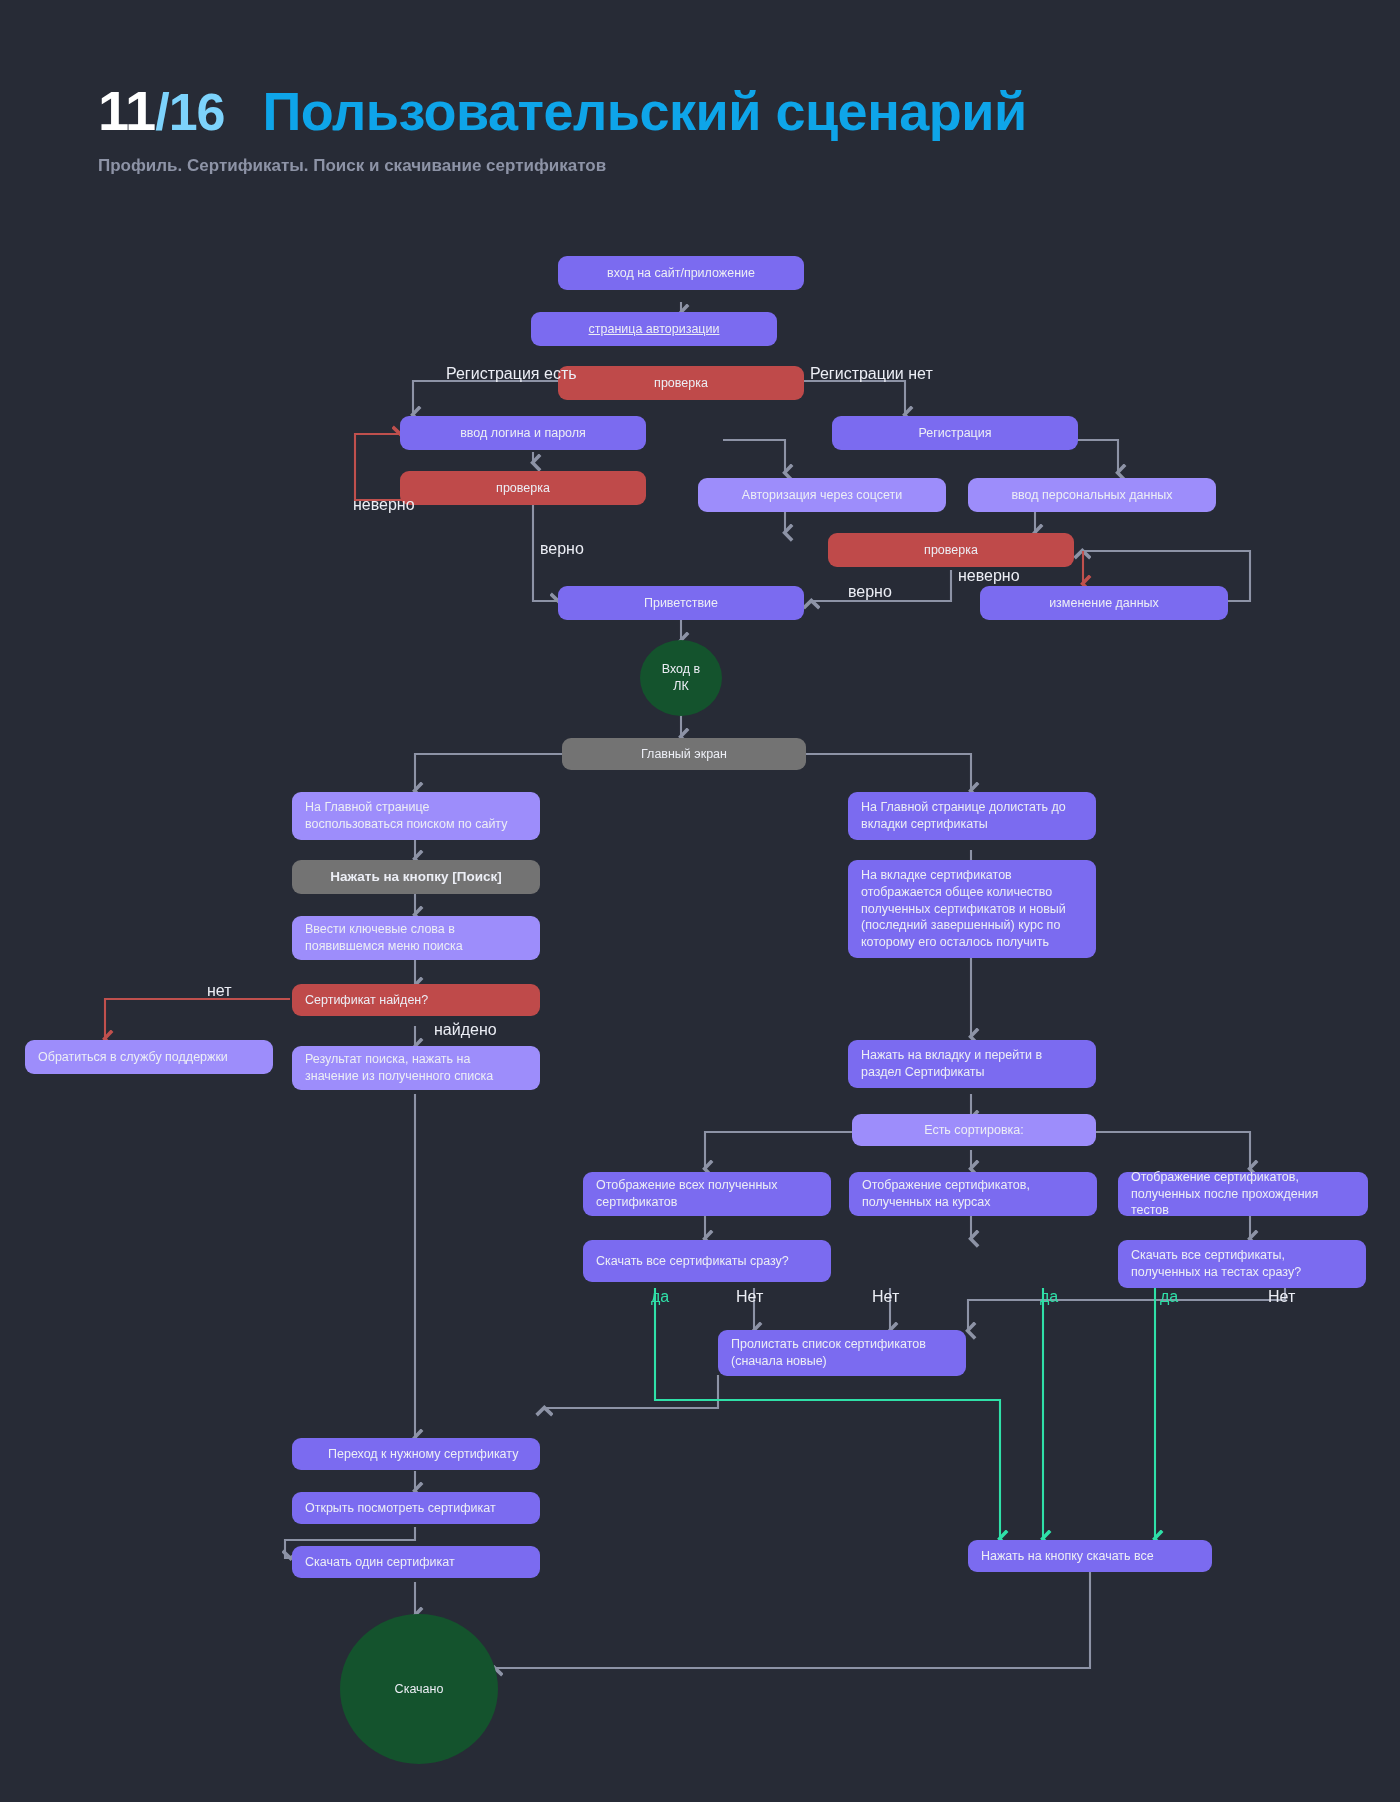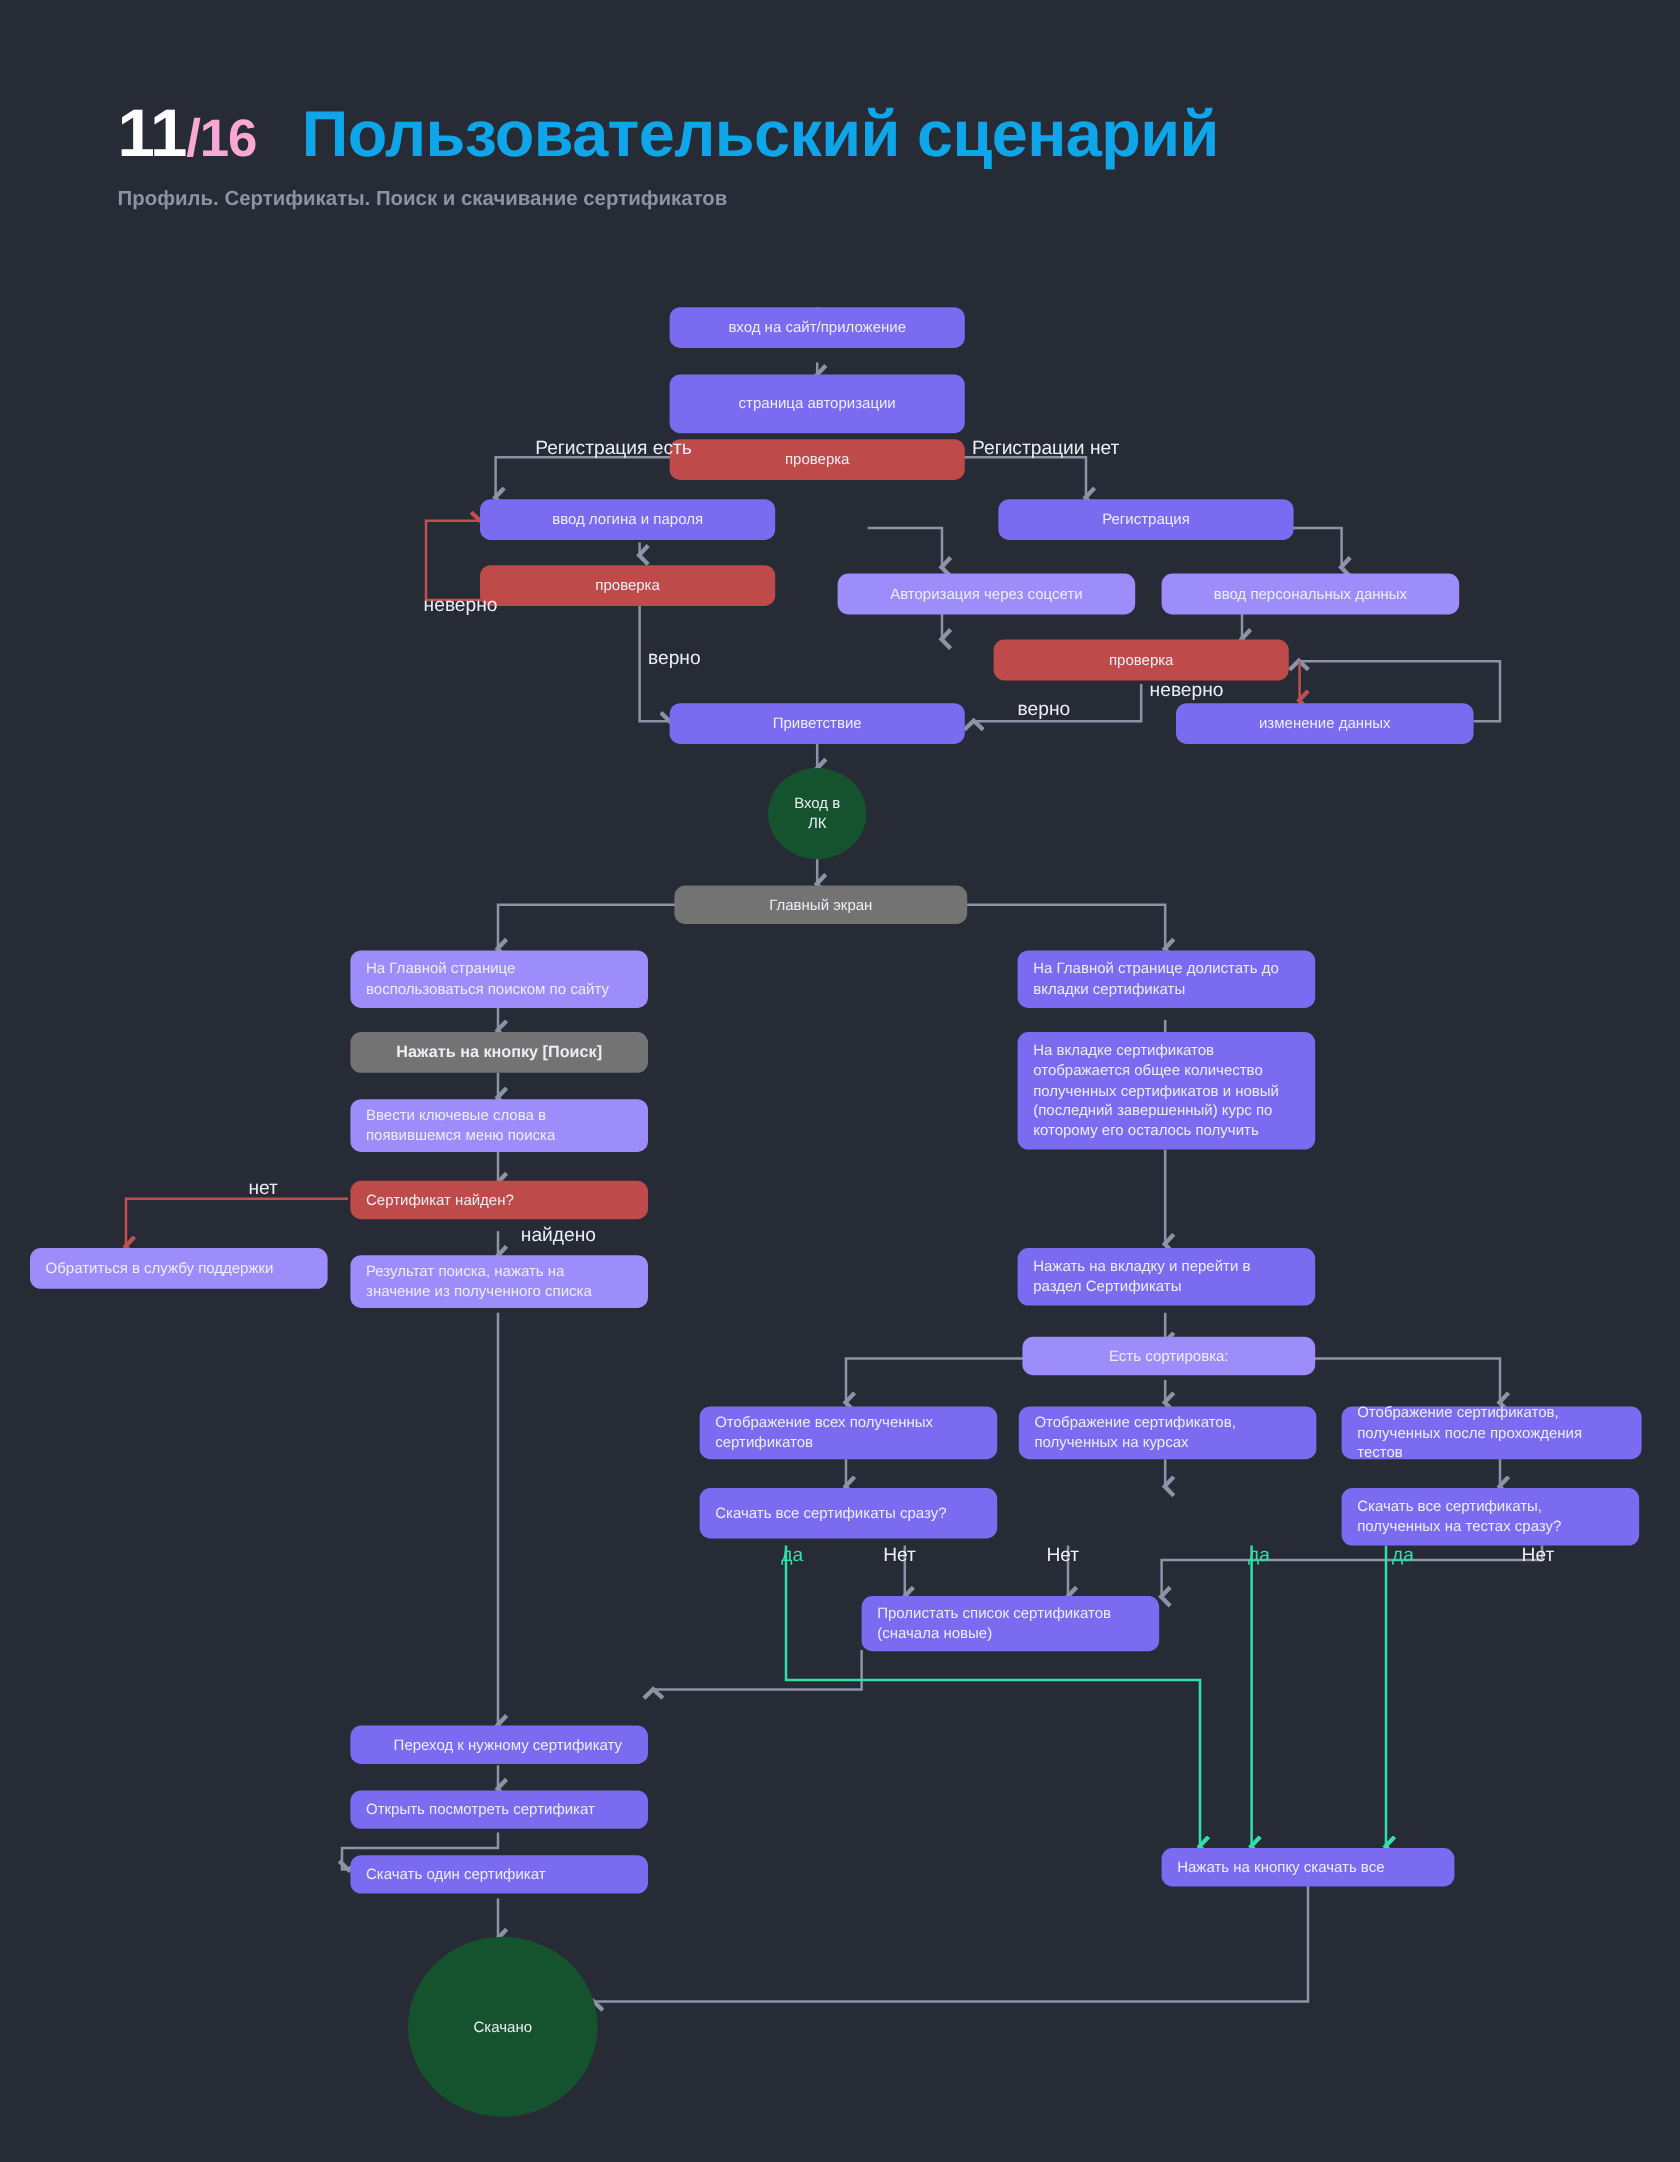--- a/index.html
+++ b/index.html
@@ -26,7 +26,7 @@
     letter-spacing: -1px;
   }
   .num-tot {
-    font-size: 44px; font-weight: bold; color: #f9a8d4;
+    font-size: 52px; font-weight: bold; color: #7dd3fc;
     letter-spacing: -1px;
   }
   .title-main {

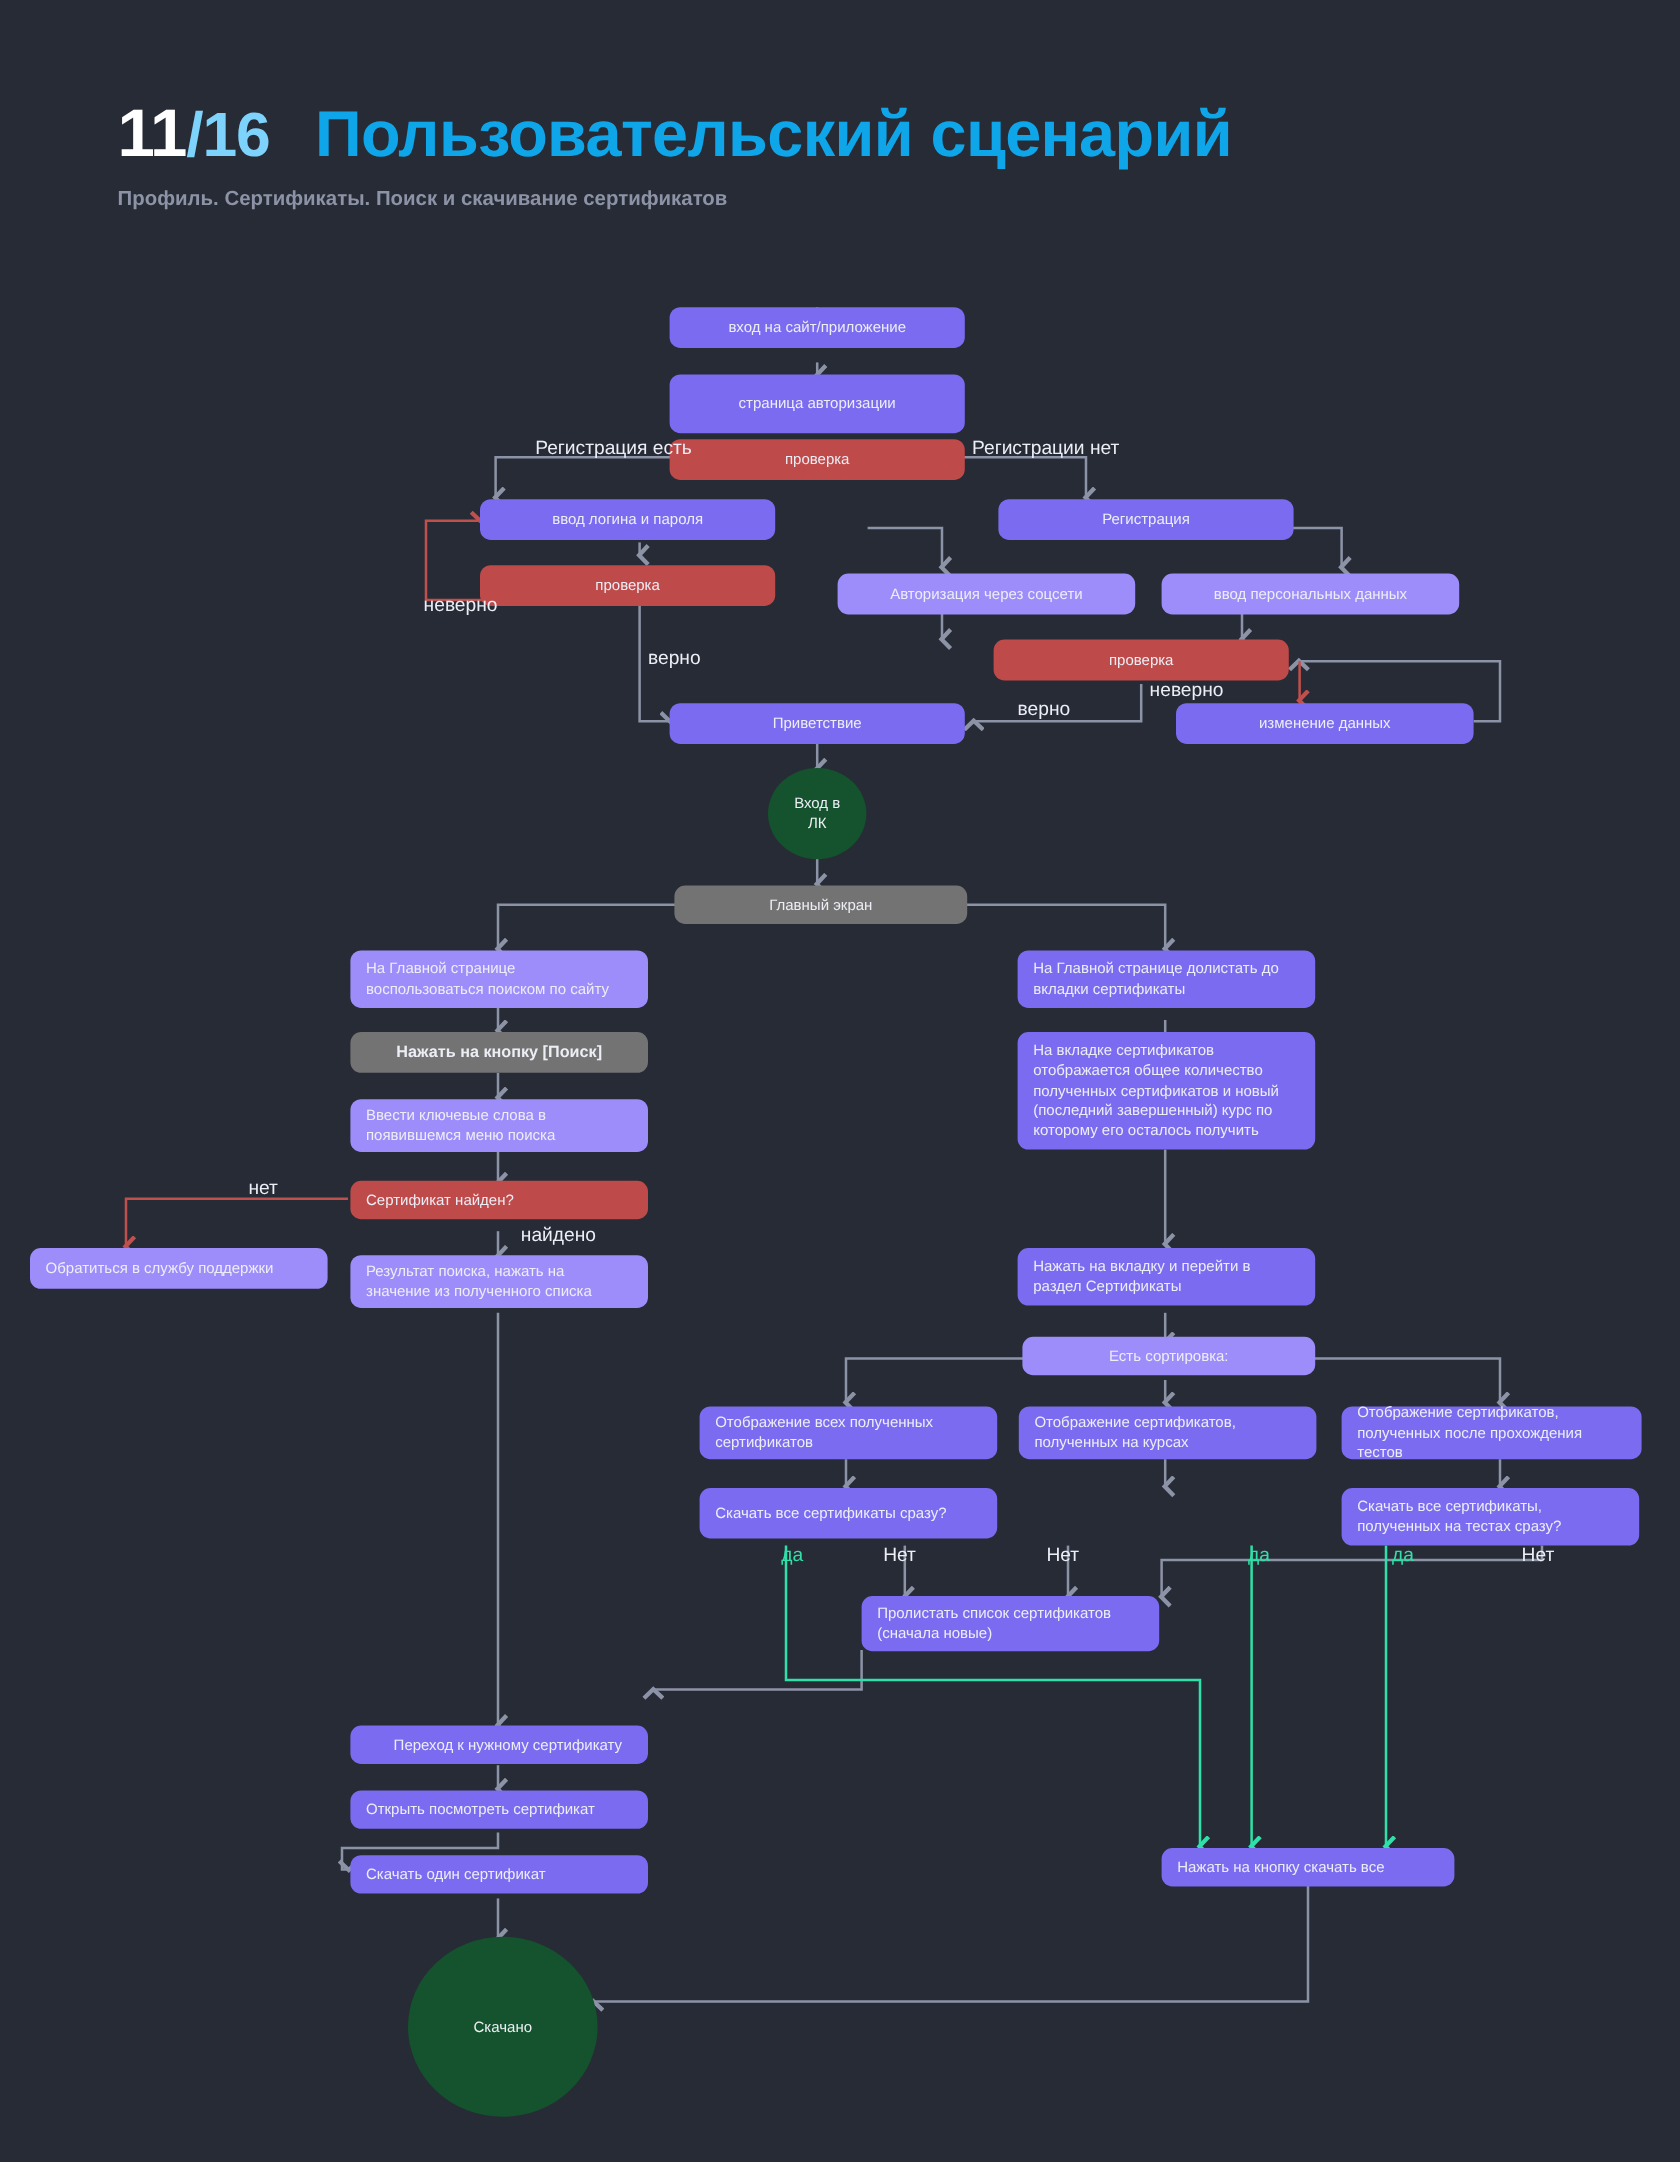--- a/index.html
+++ b/index.html
@@ -187,7 +187,7 @@
 
     <div class="node violet center" style="left:558px; top:256px; width:246px; height:34px;">вход на сайт/приложение</div>
 
-    <div class="node violet center" style="left:558px; top:312px; width:246px; height:49px;">страница авторизации</div>
+    <div class="node violet center" style="left:531px; top:312px; width:246px; height:34px;text-decoration:underline;">страница авторизации</div>
 
     <div class="node red center" style="left:558px; top:366px; width:246px; height:34px;">проверка</div>
 

